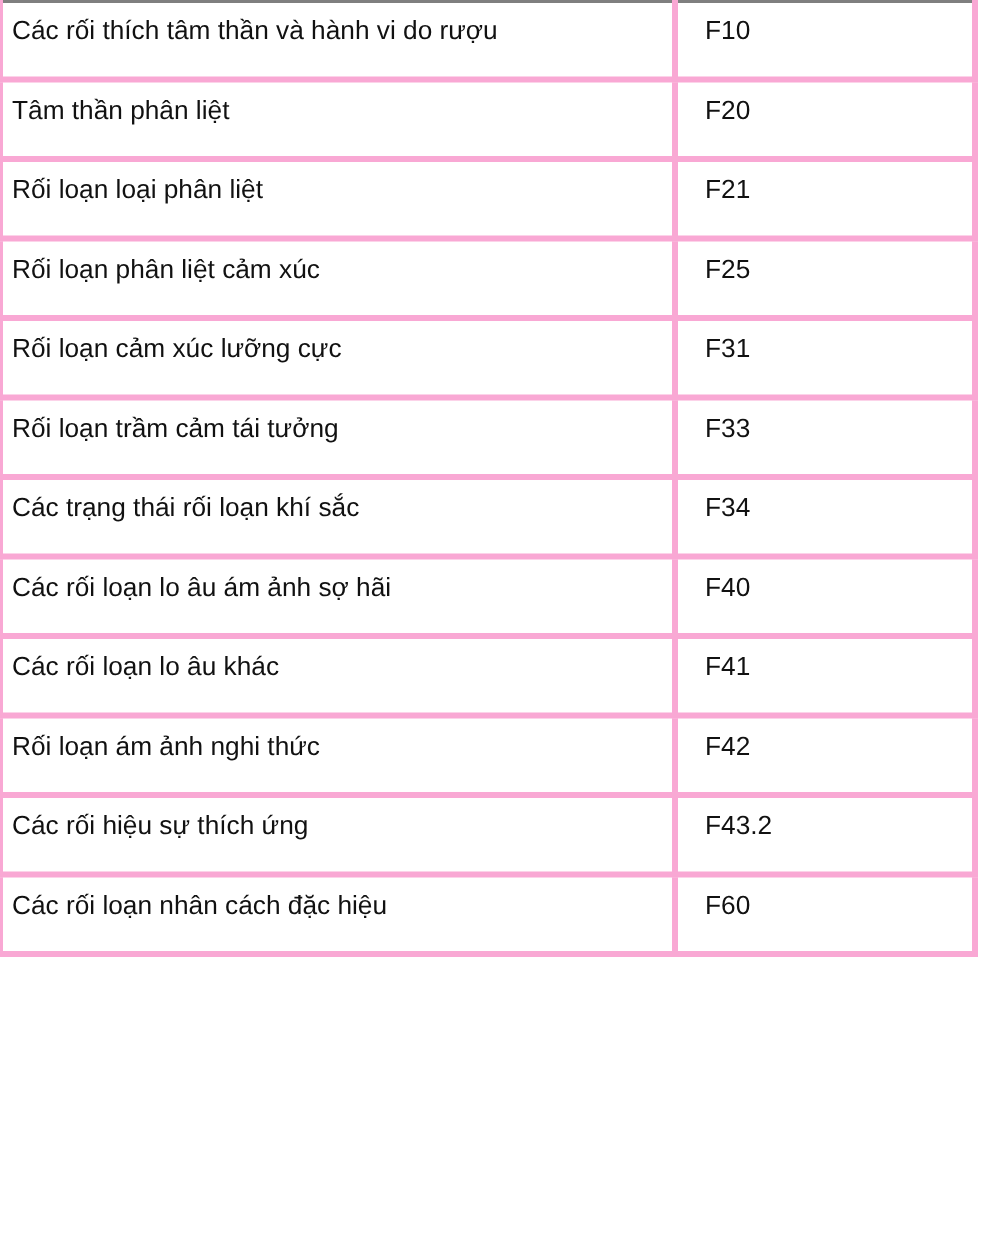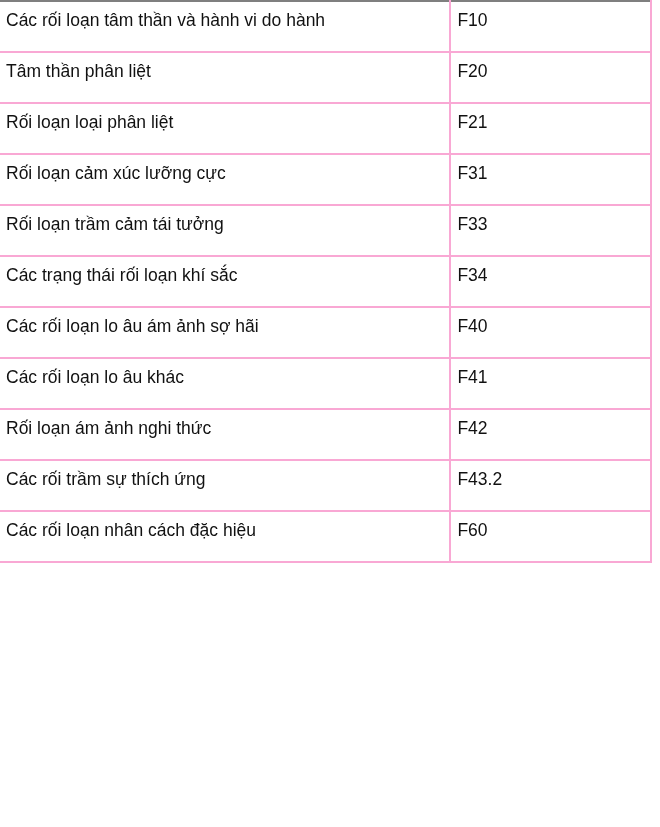--- a/index.html
+++ b/index.html
@@ -57,7 +57,7 @@
   <tbody>
     <tr>
       <td>
-          <span class="cell-text">Các rối loạn tâm thần và hành vi do hành</span>
+          <span class="cell-text">Các rối thích tâm thần và hành vi do rượu</span>
         </td>
       <td class="code">
           <span class="cell-text">F10</span>

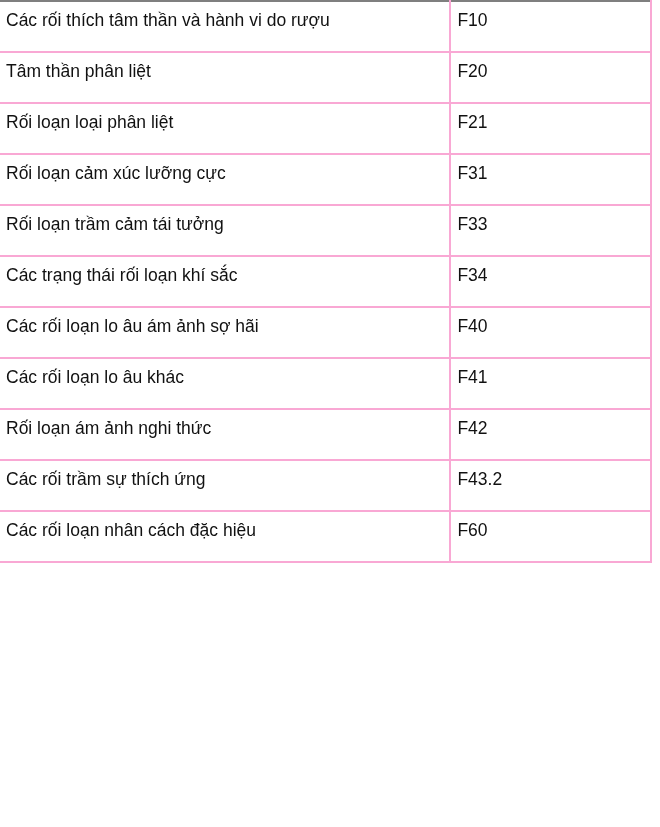--- a/index.html
+++ b/index.html
@@ -38,7 +38,7 @@
       white-space: nowrap;
     }
     .table td.code .cell-text {
-      padding-left: 6px;
+      padding-left: 18px;
     }
     .col-name { width: 450px; }
     .col-code { width: 200px; }

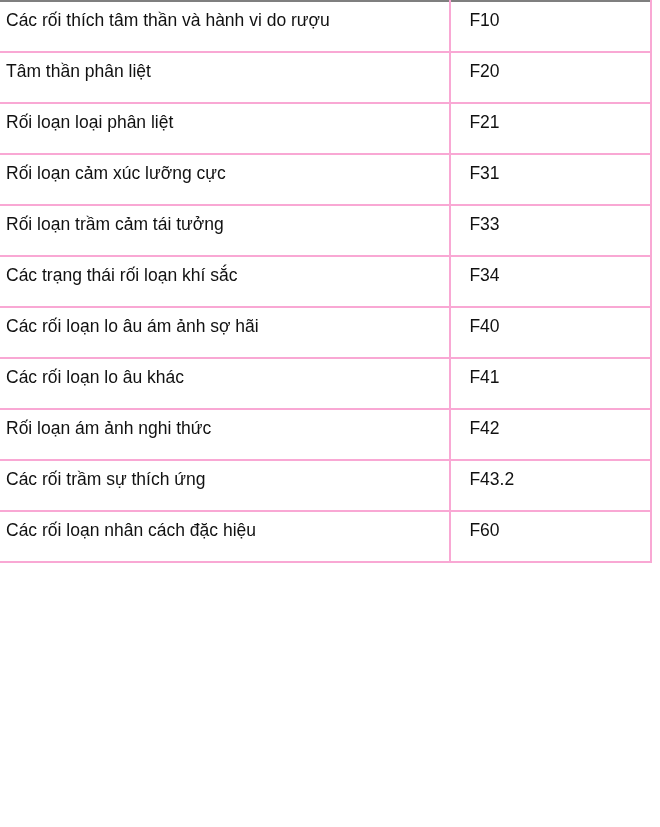--- a/index.html
+++ b/index.html
@@ -23,7 +23,7 @@
       table-layout: fixed;
     }
     .table td {
-      border: 2px solid #f9a8d4;
+      border: 4px solid #f9a8d4;
       vertical-align: top;
       height: 49px;
       padding: 0;

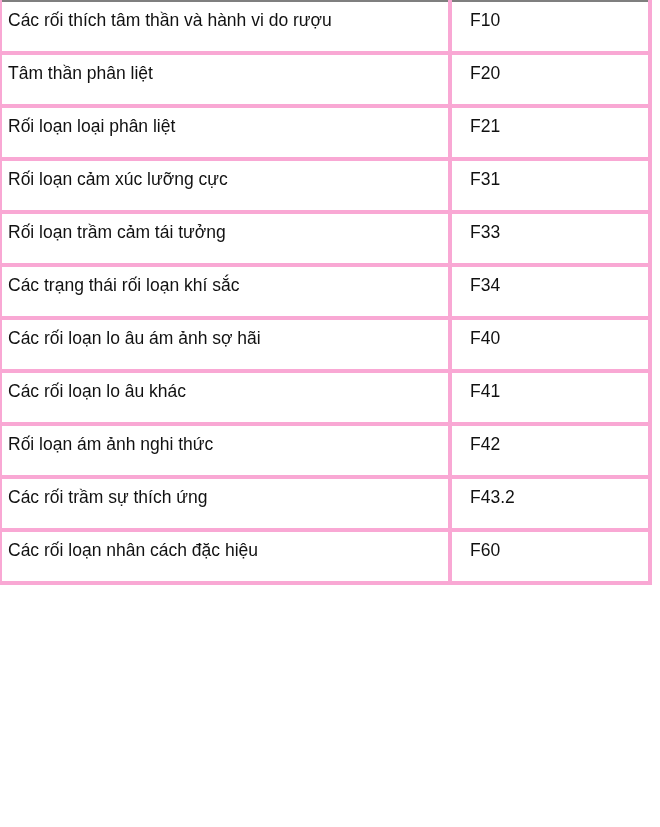--- a/index.html
+++ b/index.html
@@ -81,6 +81,14 @@
     </tr>
     <tr>
       <td>
+          <span class="cell-text">Rối loạn phân liệt cảm xúc</span>
+        </td>
+      <td class="code">
+          <span class="cell-text">F25</span>
+        </td>
+    </tr>
+    <tr>
+      <td>
           <span class="cell-text">Rối loạn cảm xúc lưỡng cực</span>
         </td>
       <td class="code">

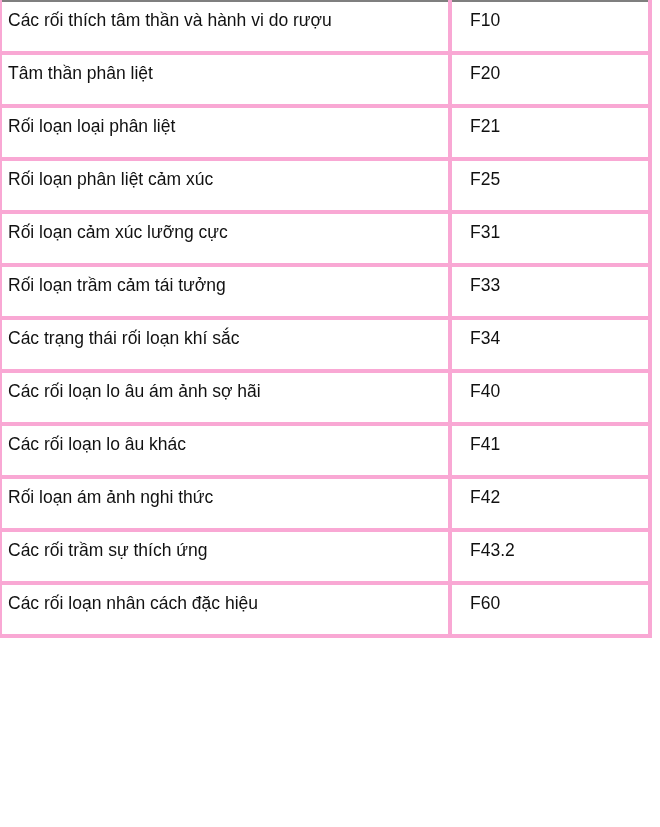--- a/index.html
+++ b/index.html
@@ -137,7 +137,7 @@
     </tr>
     <tr>
       <td>
-          <span class="cell-text">Các rối trầm sự thích ứng</span>
+          <span class="cell-text">Các rối hiệu sự thích ứng</span>
         </td>
       <td class="code">
           <span class="cell-text">F43.2</span>

